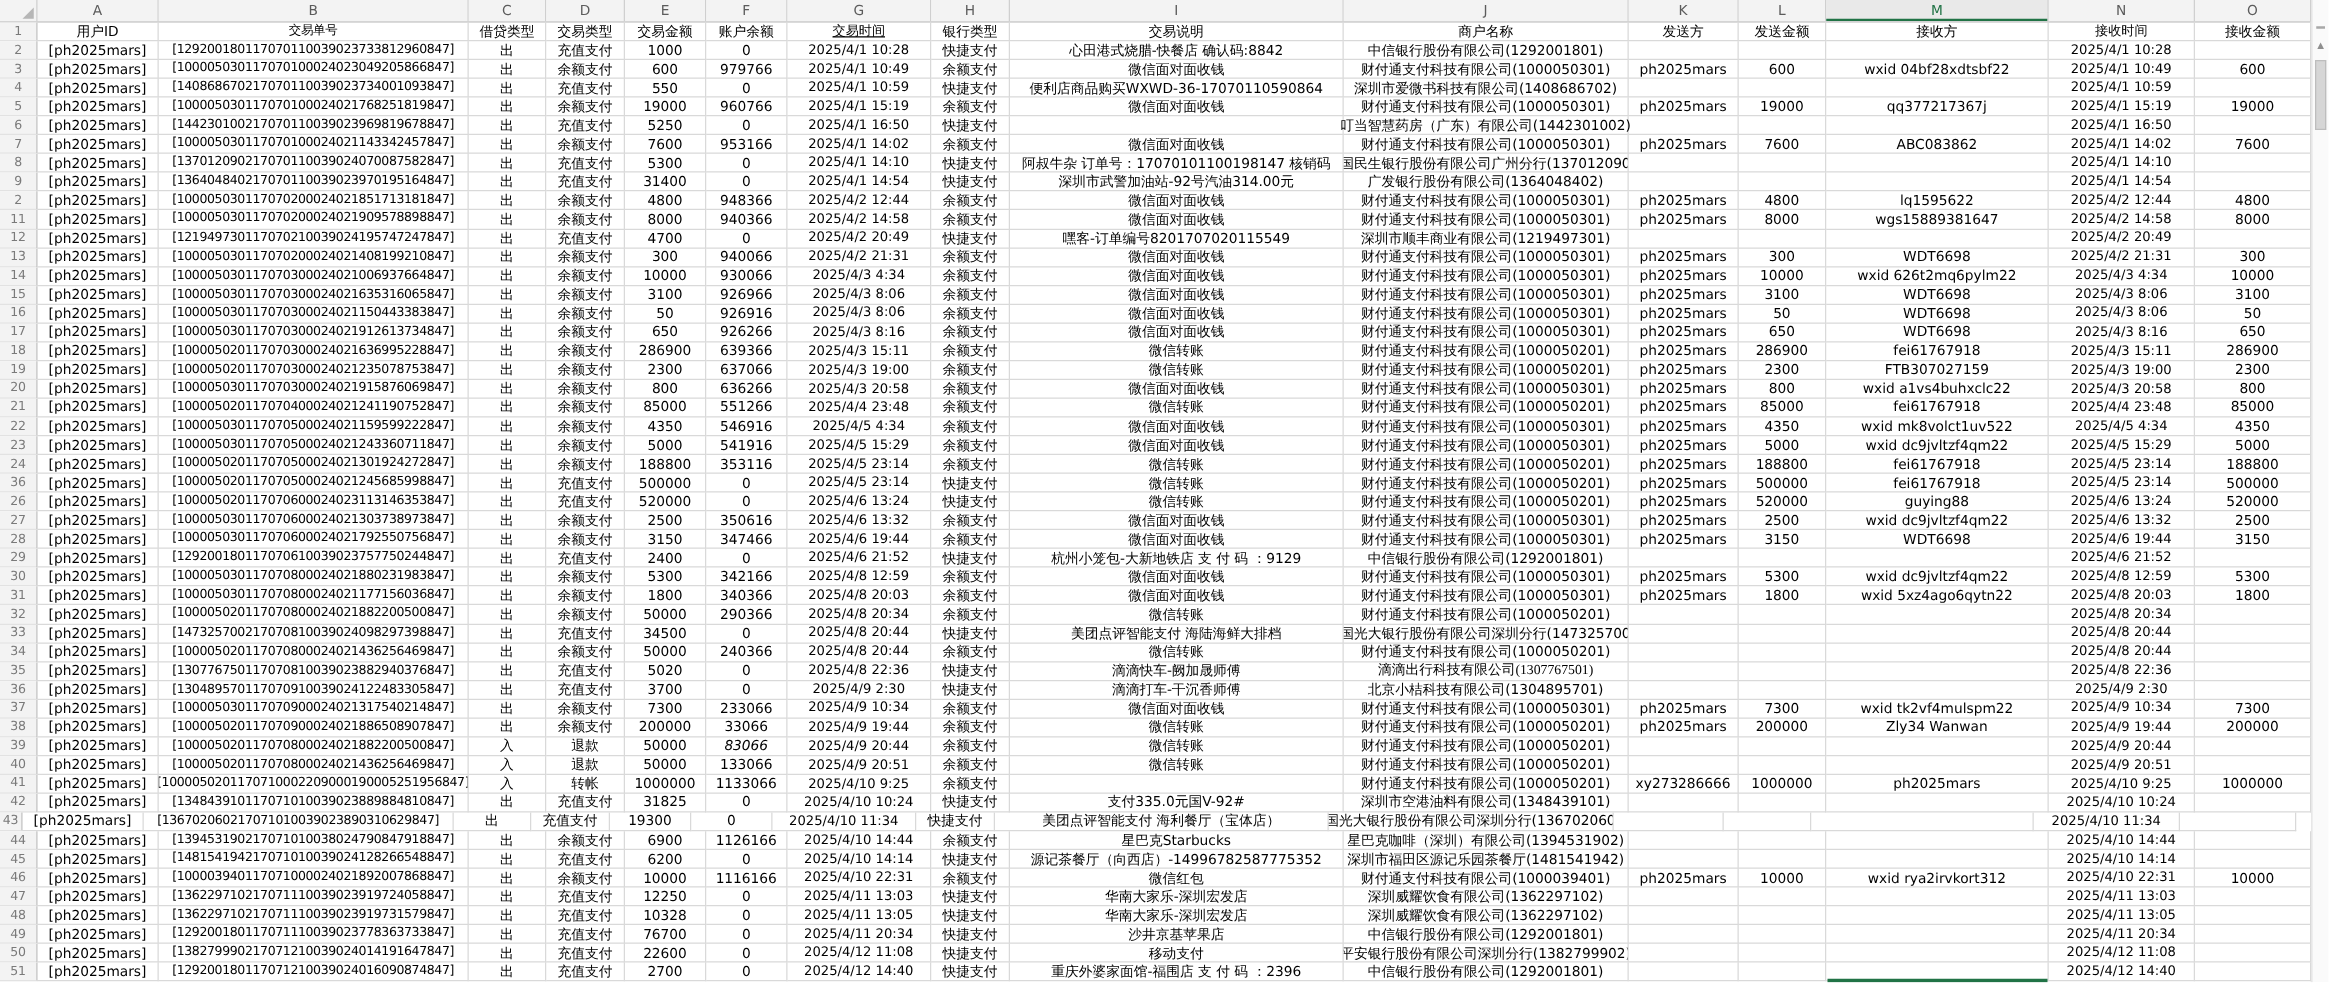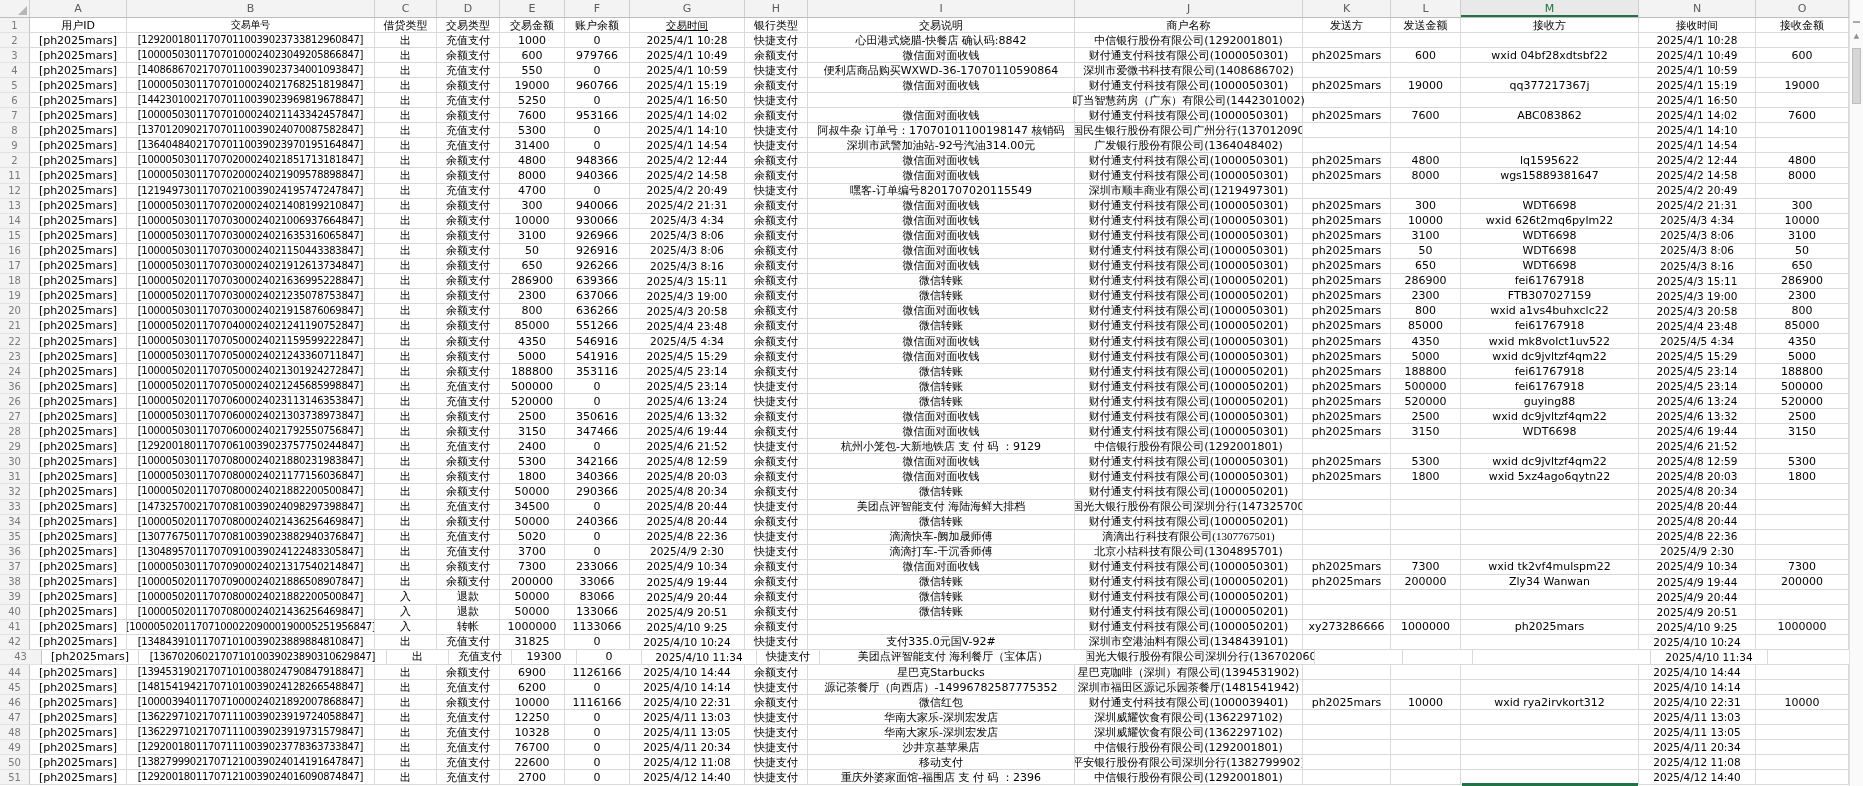--- a/index.html
+++ b/index.html
@@ -756,7 +756,7 @@
         <div class="cell colC" style="width: 62px;">入</div>
         <div class="cell colD" style="width: 63px;">退款</div>
         <div class="cell colE" style="width: 65px;">50000</div>
-        <div class="cell colF" style="width: 65px;">83066</div>
+        <div class="cell colF" style="width: 65px; font-style: italic;">83066</div>
         <div class="cell colG" style="width: 115px;">2025/4/9 20:44</div>
         <div class="cell colH" style="width: 63px;">余额支付</div>
         <div class="cell colI" style="width: 267px;">微信转账</div>

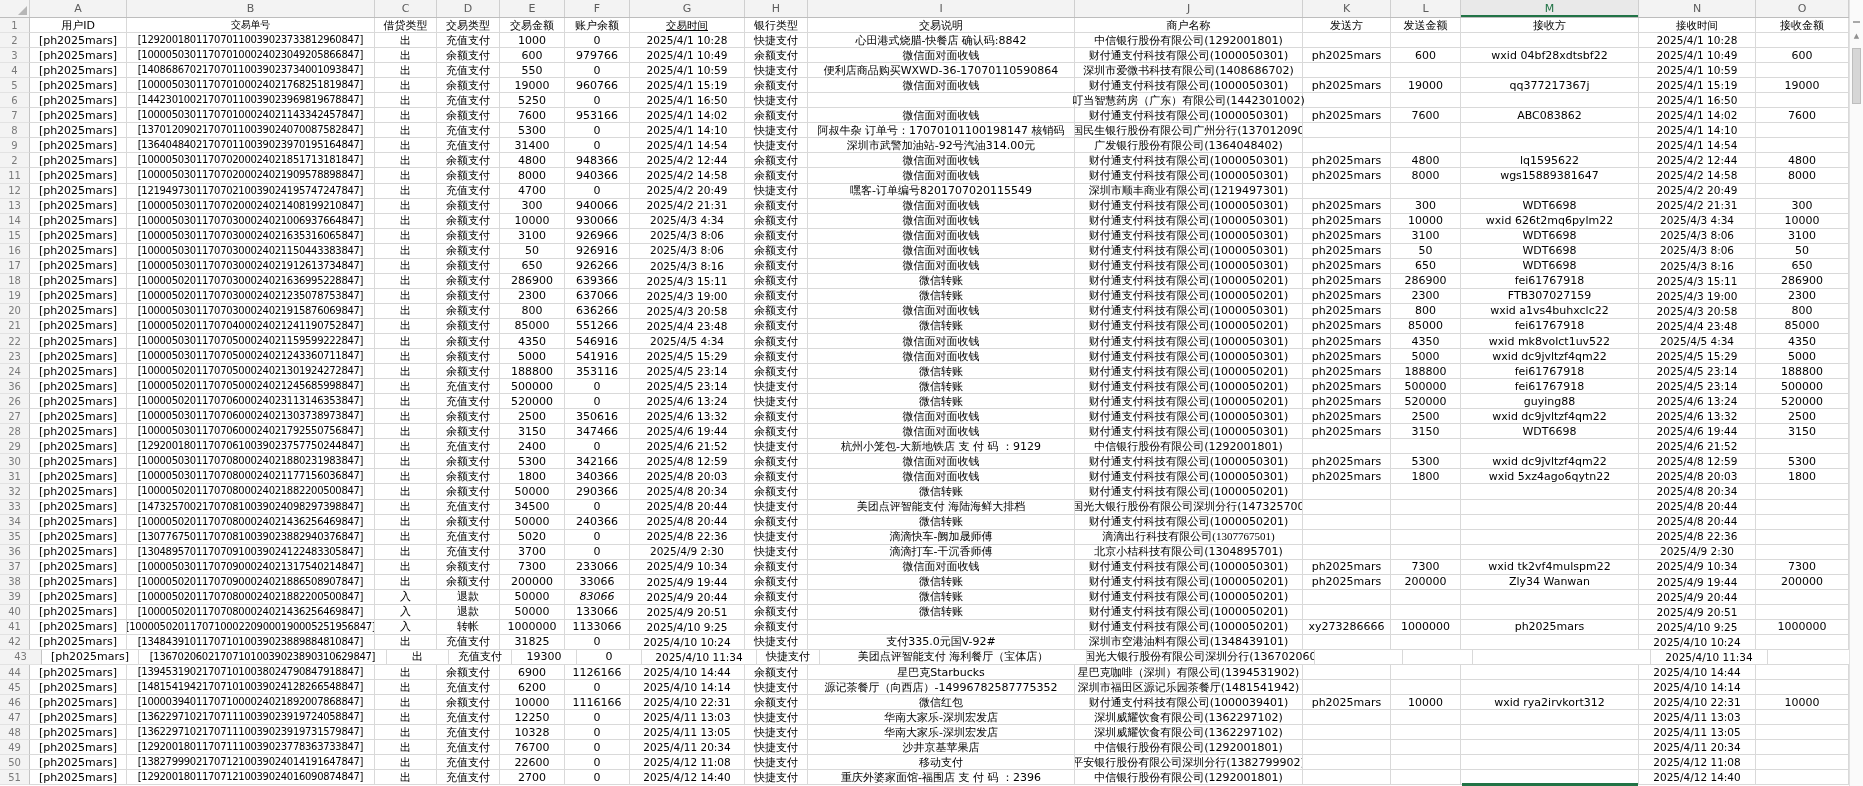--- a/index.html
+++ b/index.html
@@ -822,7 +822,7 @@
         <div class="cell colO" style="width: 93px;"></div>
       </div>
       <div class="row">
-        <div class="rownum" style="width: 42px; text-align: right;">43</div>
+        <div class="rownum" style="width: 18px; text-align: right;">43</div>
         <div class="cell colA" style="width: 97px;">[ph2025mars]</div>
         <div class="cell colB" style="width: 248px;">[136702060217071010039023890310629847]</div>
         <div class="cell colC" style="width: 62px;">出</div>

